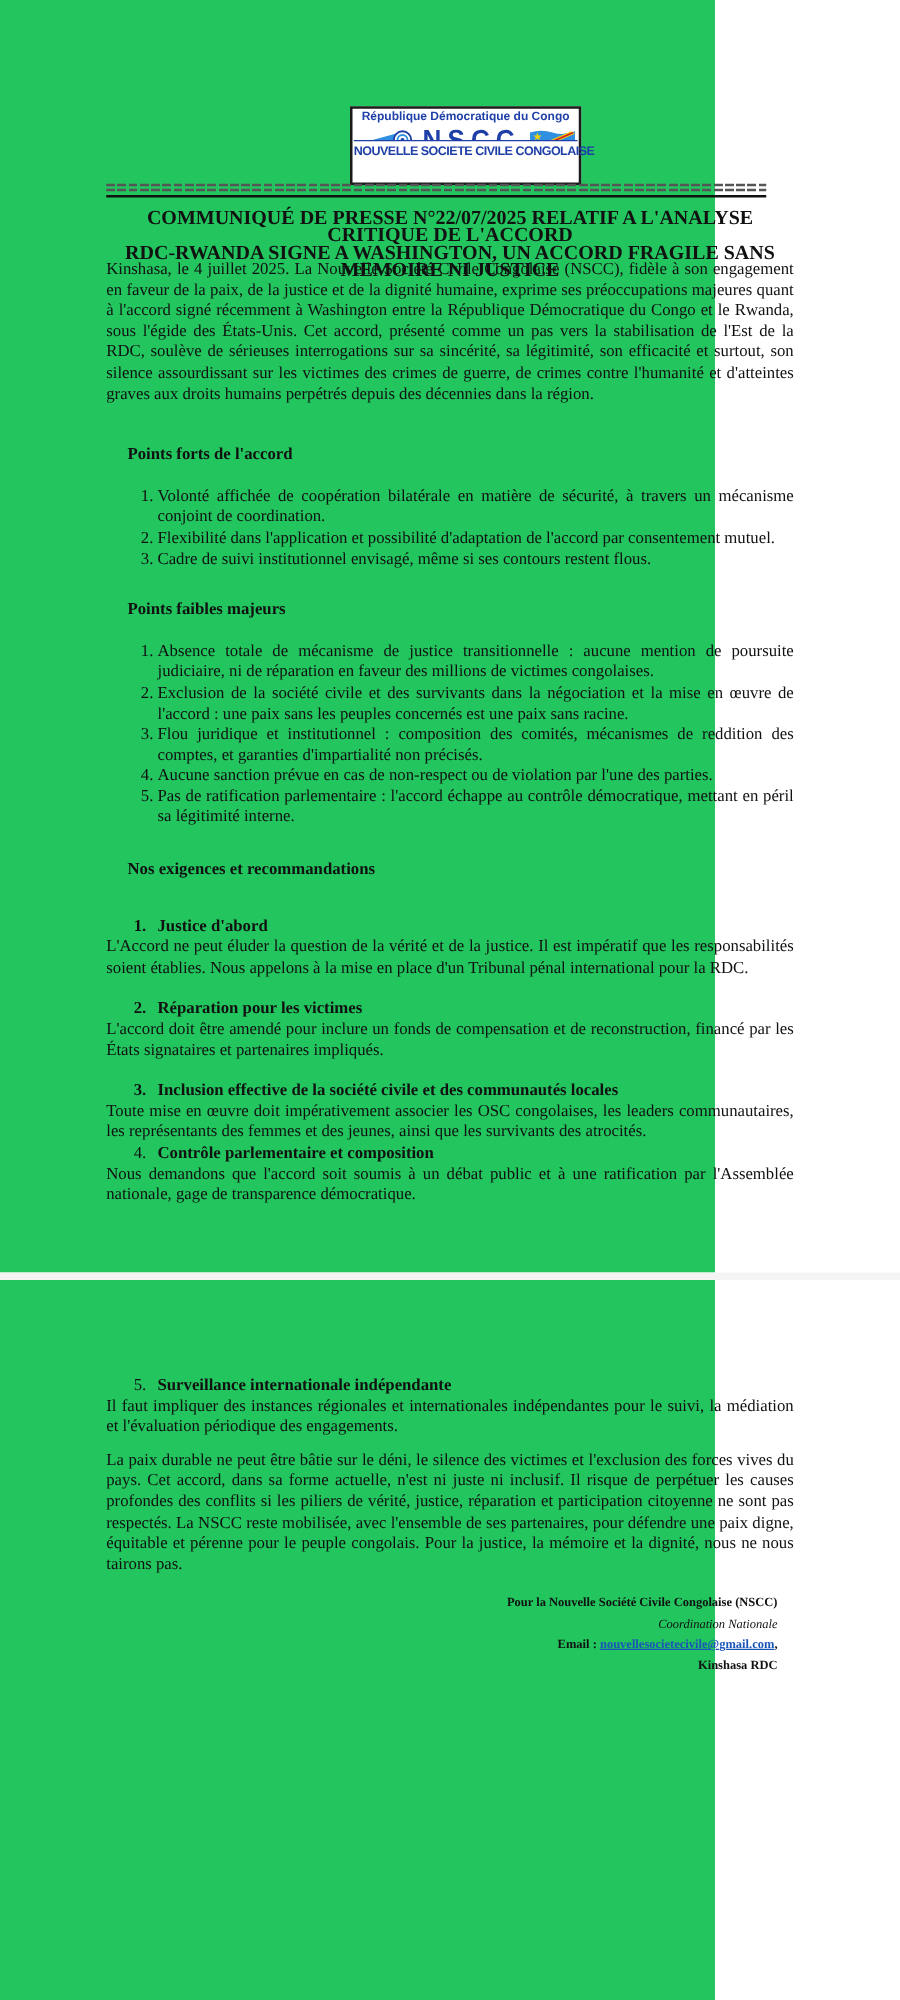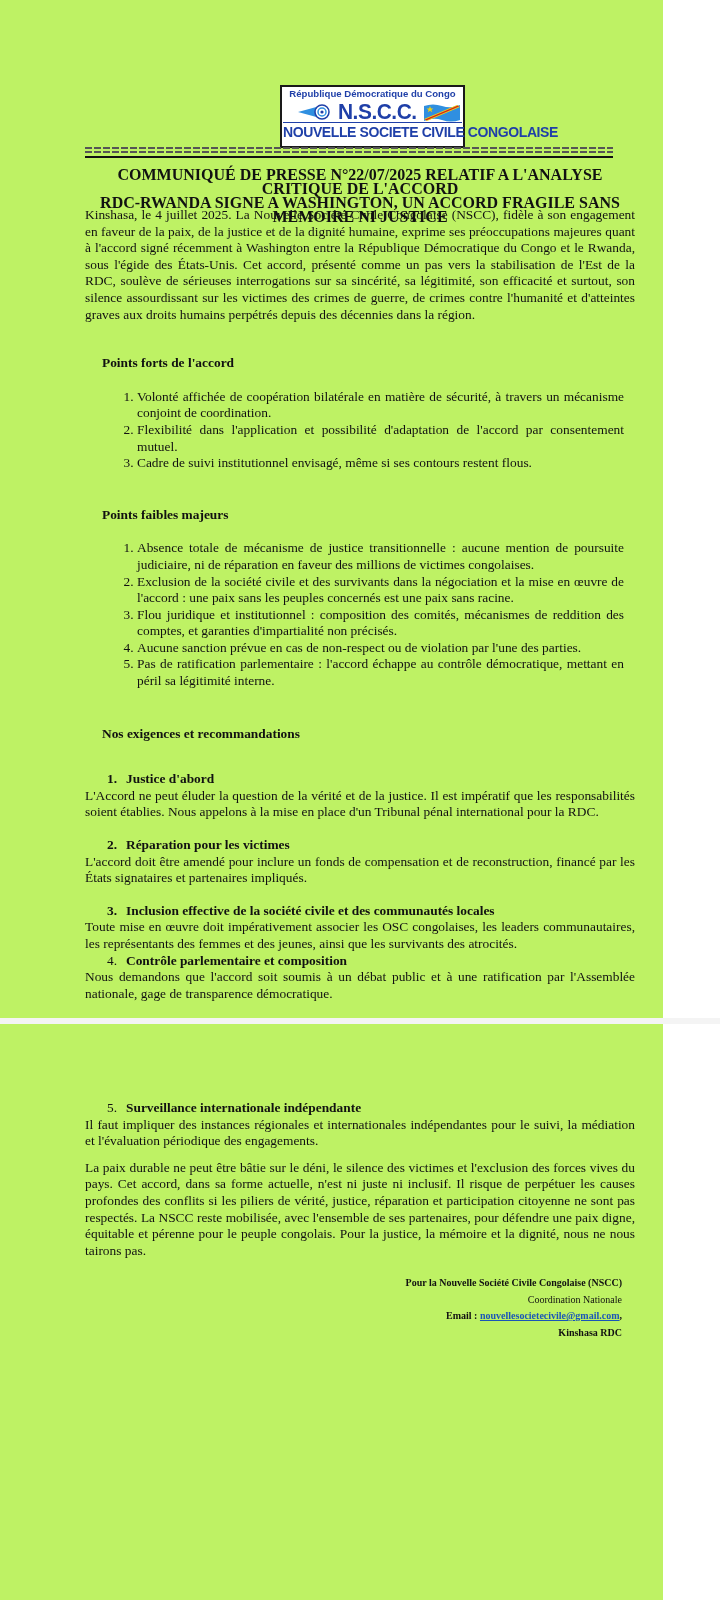--- a/index.html
+++ b/index.html
@@ -5,7 +5,7 @@
   html, body { margin:0; padding:0; background:#ffffff; }
   body { width:720px; height:1600px; position:relative; overflow:hidden;
          font-family:"Liberation Serif", "DejaVu Serif", serif; color:#111; }
-  .page { position:absolute; left:0; width:663px; background:#bef264; }
+  .page { position:absolute; left:0; width:572px; background:#22c55e; }
   #page1 { top:0; height:1018px; }
   #page-gap { position:absolute; left:0; top:1018px; width:720px; height:6px; background:#f4f4f4; }
   #page2 { top:1024px; height:576px; }

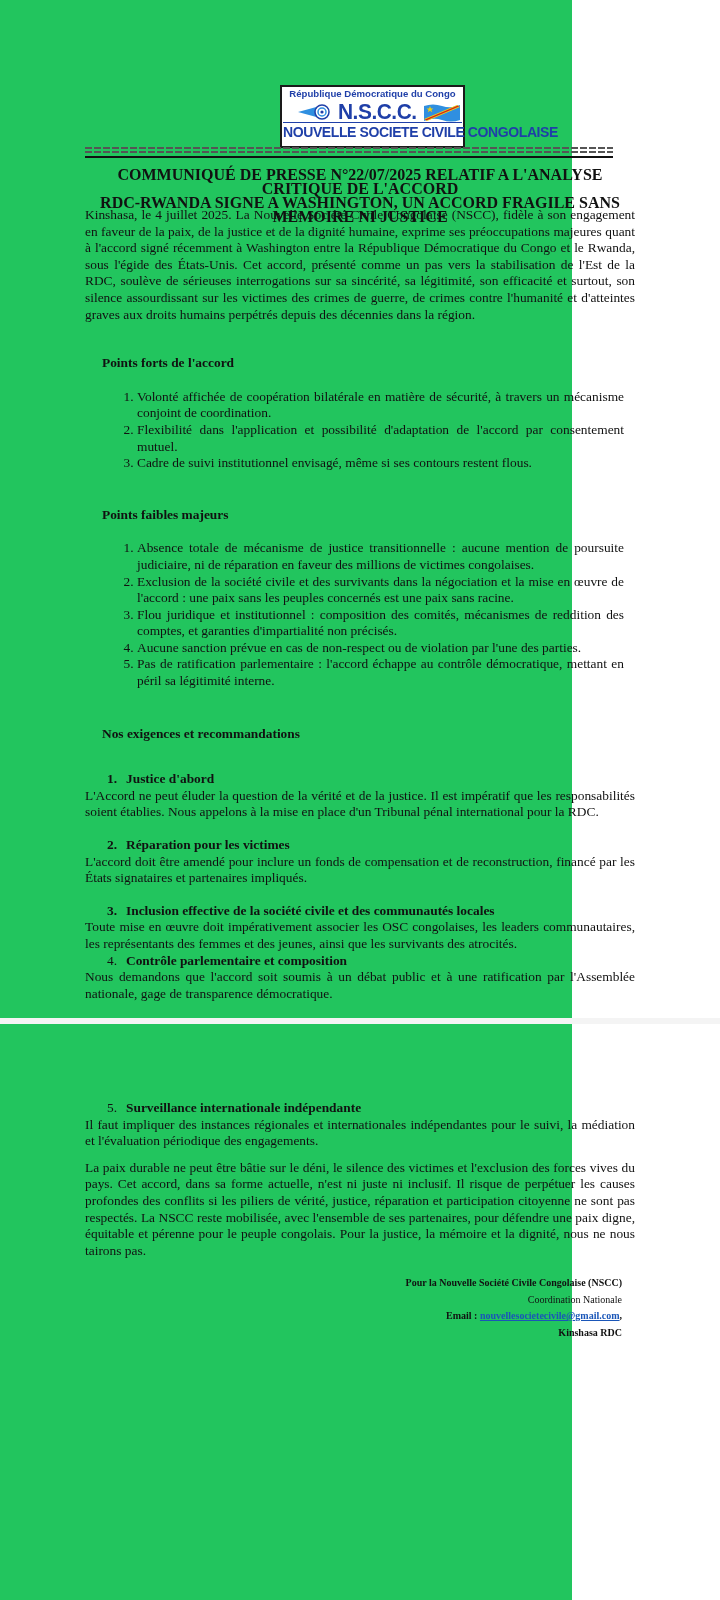--- a/index.html
+++ b/index.html
@@ -20,8 +20,8 @@
   .logo .eye { position:absolute; left:10px; top:3px; width:36px; height:16px; }
   .logo .acr { position:absolute; left:50px; top:-2px; font-size:22px; font-weight:bold; color:#1f3fa8; letter-spacing:-0.5px; transform:scaleX(0.95); transform-origin:left; }
   .logo .flag { position:absolute; left:135px; top:2px; width:38px; height:20px; }
-  .logo .bottom { position:absolute; left:1px; right:1px; bottom:5px; height:18px; background:#fff; color:#1f3fa8; font-weight:bold;
-                  font-size:14px; text-align:center; line-height:18px; white-space:nowrap; letter-spacing:-0.4px; border-top:1px solid #1f3fa8; }
+  .logo .bottom { position:absolute; left:1px; right:1px; bottom:15px; height:18px; background:#fff; color:#1f3fa8; font-weight:bold;
+                  font-size:10px; text-align:center; line-height:18px; white-space:nowrap; letter-spacing:-0.4px; border-top:1px solid #1f3fa8; }
 
   .eq-rule { position:absolute; left:85px; top:146px; width:528px; height:10px; }
   .eq-rule .dashes { position:absolute; left:0; top:0; width:100%; height:8px; overflow:hidden;

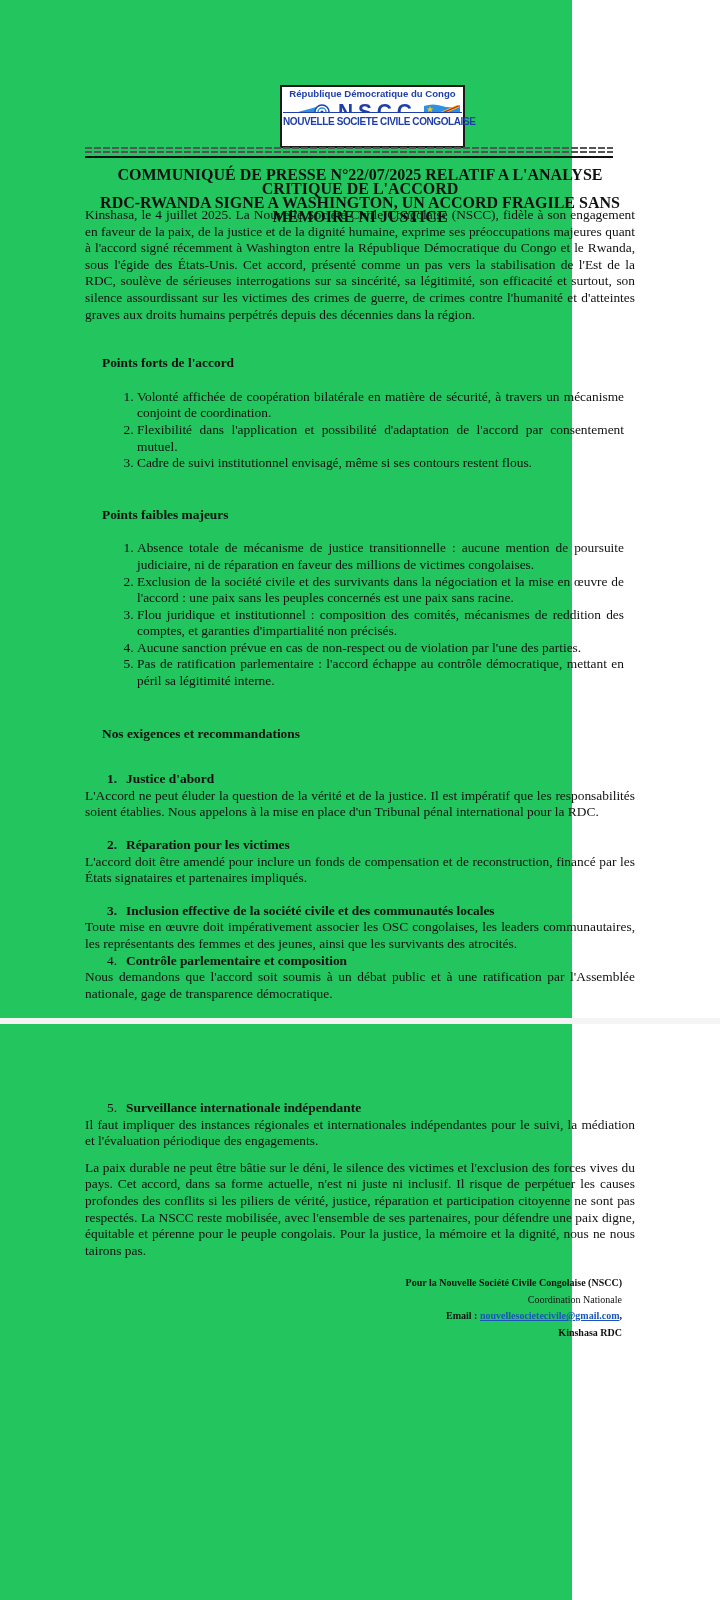--- a/index.html
+++ b/index.html
@@ -33,7 +33,7 @@
   .title { position:absolute; left:85px; top:168px; width:550px; text-align:center; font-weight:bold; font-size:16px; line-height:14px; }
 
   .sec-head { font-weight:bold; margin:17px; }
-  ol { margin:11px; padding-left:41px; }
+  ol { margin:0; padding-left:41px; }
   ol li { text-align:justify; padding-left:0; }
   .req-head { font-weight:bold; padding-left:22px; margin:0; }
   .req-head .num { display:inline-block; width:19px; }

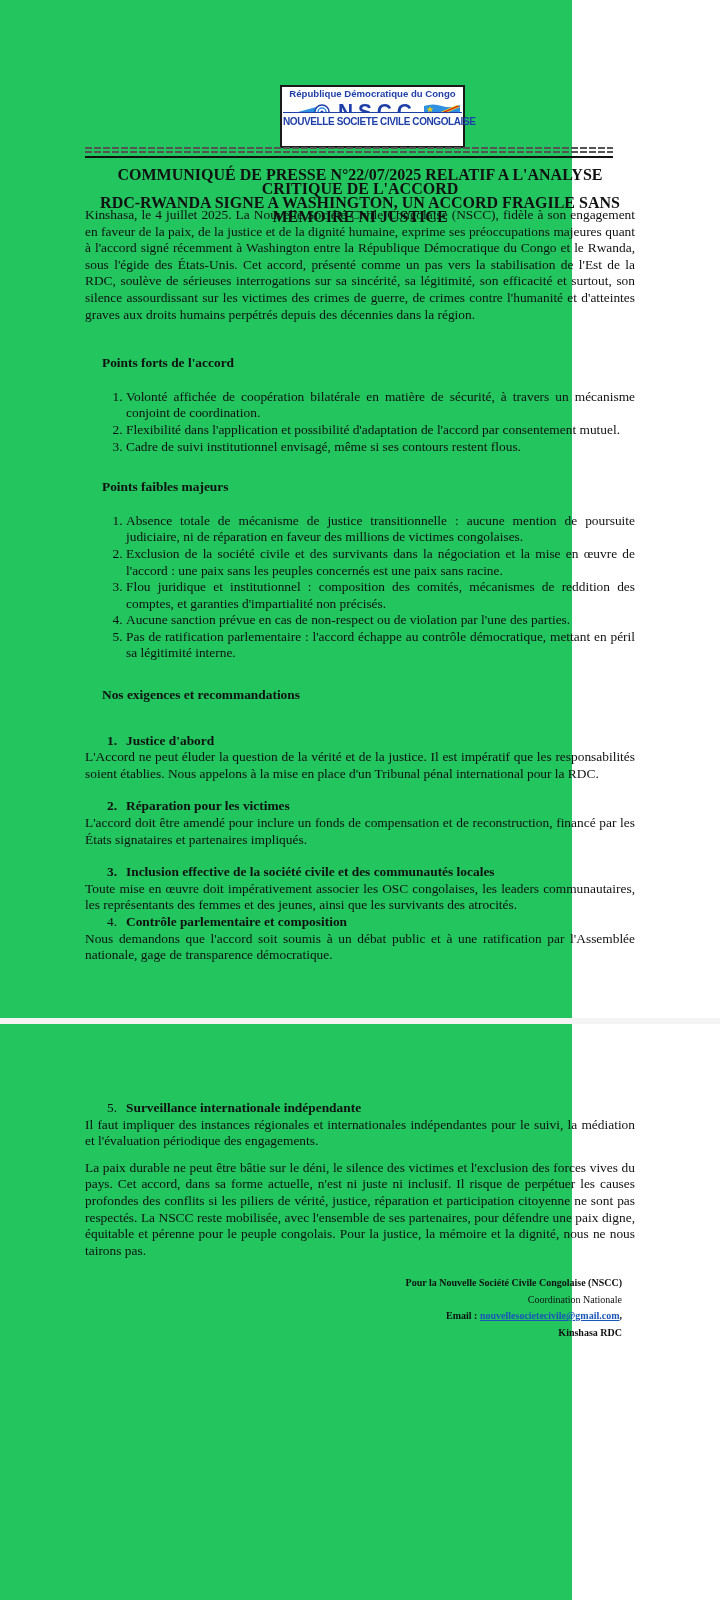--- a/index.html
+++ b/index.html
@@ -42,7 +42,7 @@
 
   .sig { position:absolute; right:98px; top:1275px; text-align:right; font-size:10px; line-height:16.6px; }
   .sig .b { font-weight:bold; }
-  .sig .i { }
+  .sig .i { font-style:italic; }
 </style>
 </head>
 <body>

